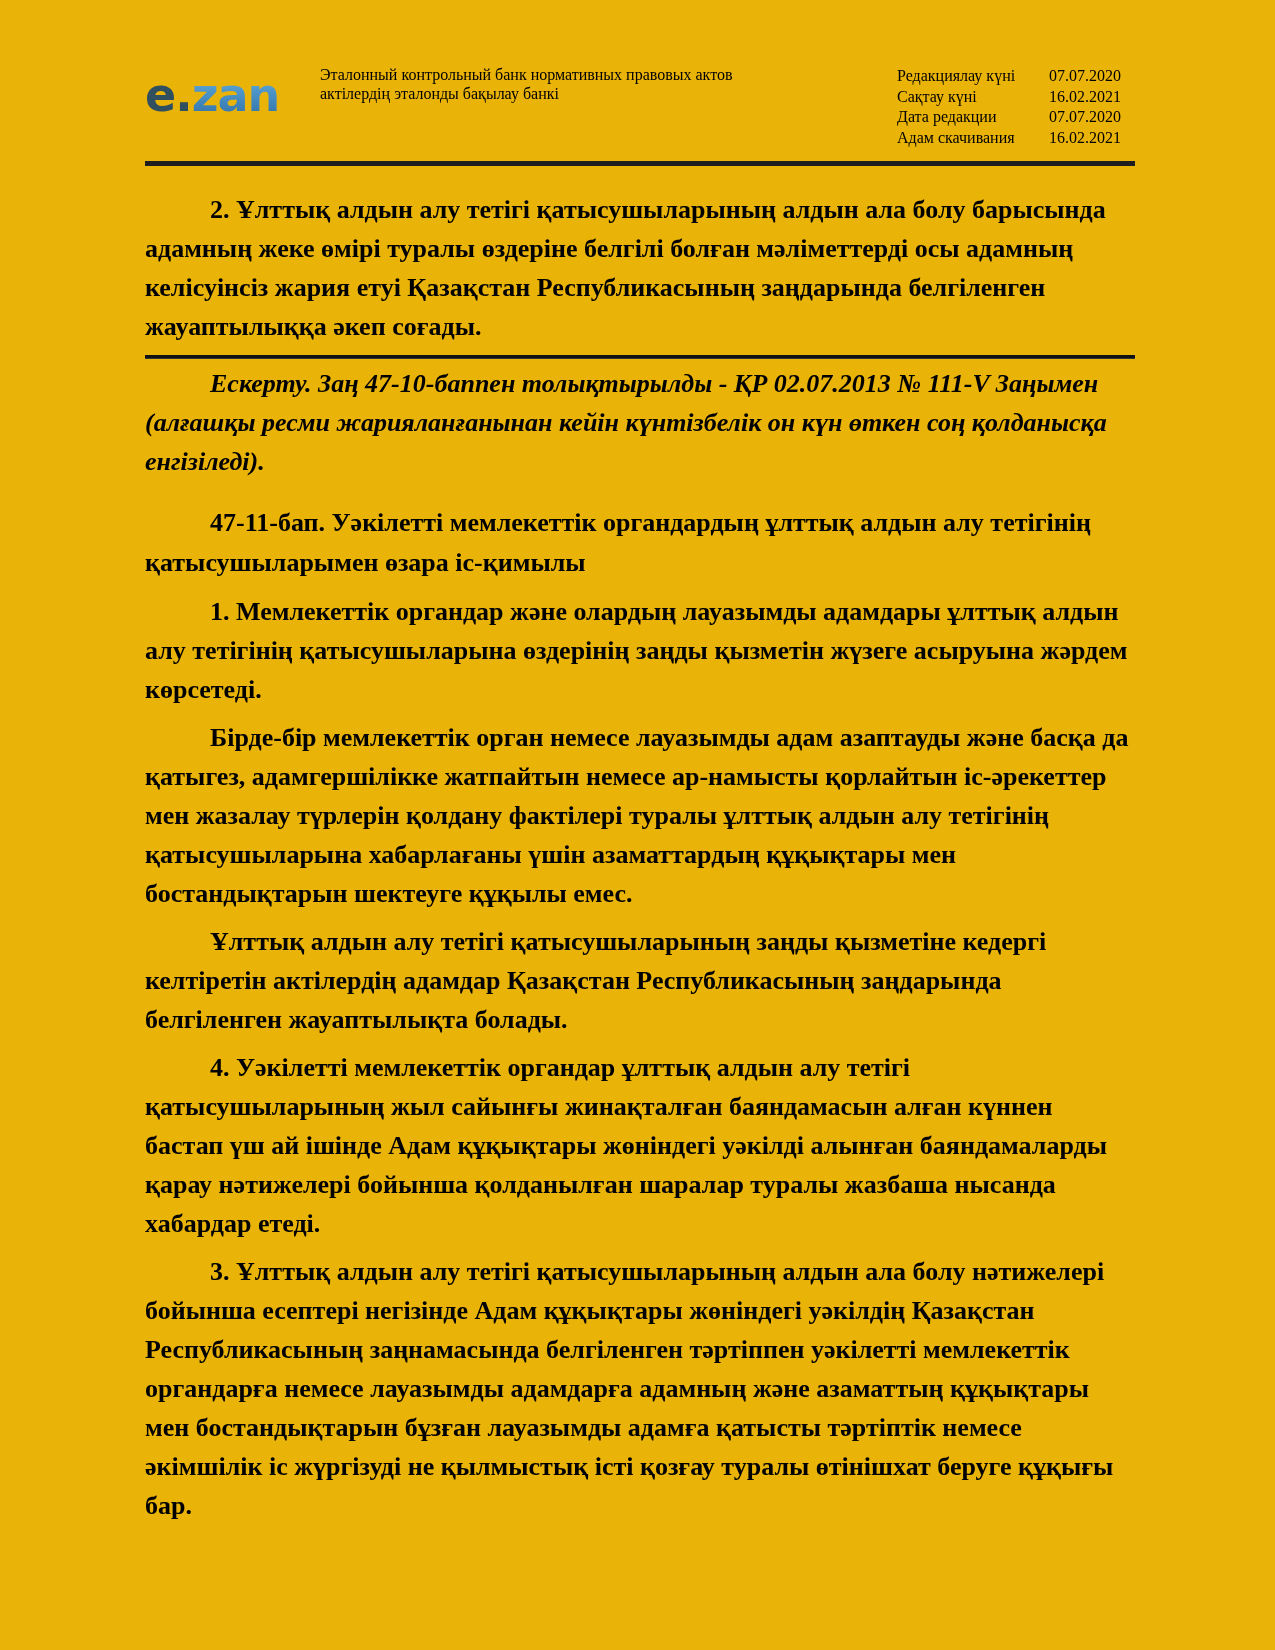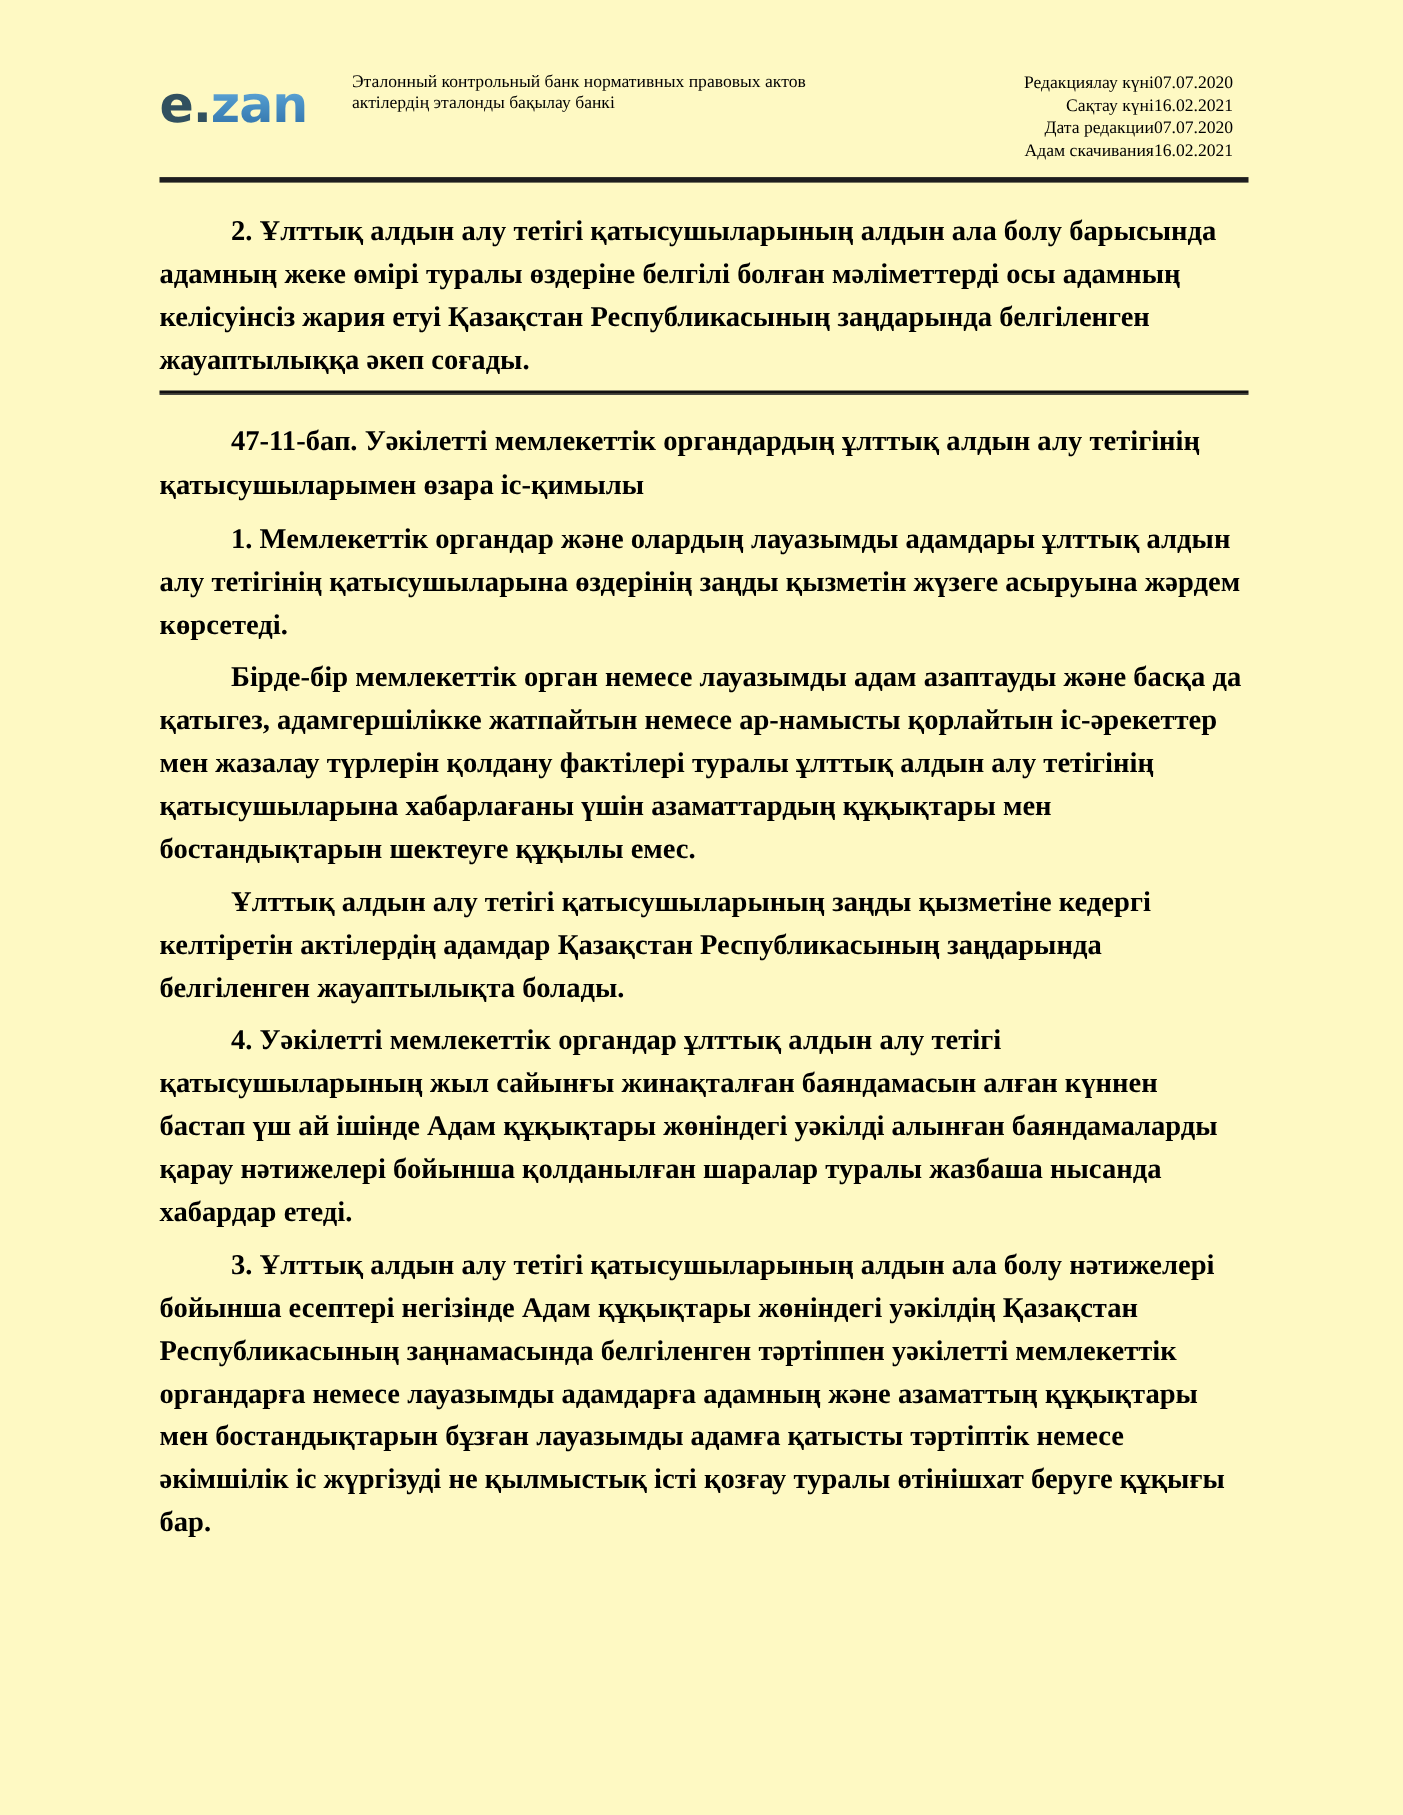--- a/index.html
+++ b/index.html
@@ -15,7 +15,7 @@
     position: relative;
     width: 1275px;
     height: 1650px;
-    background: #fef9c3;
+    background: #eab308;
     padding: 58px 140px 0 145px;
   }
   

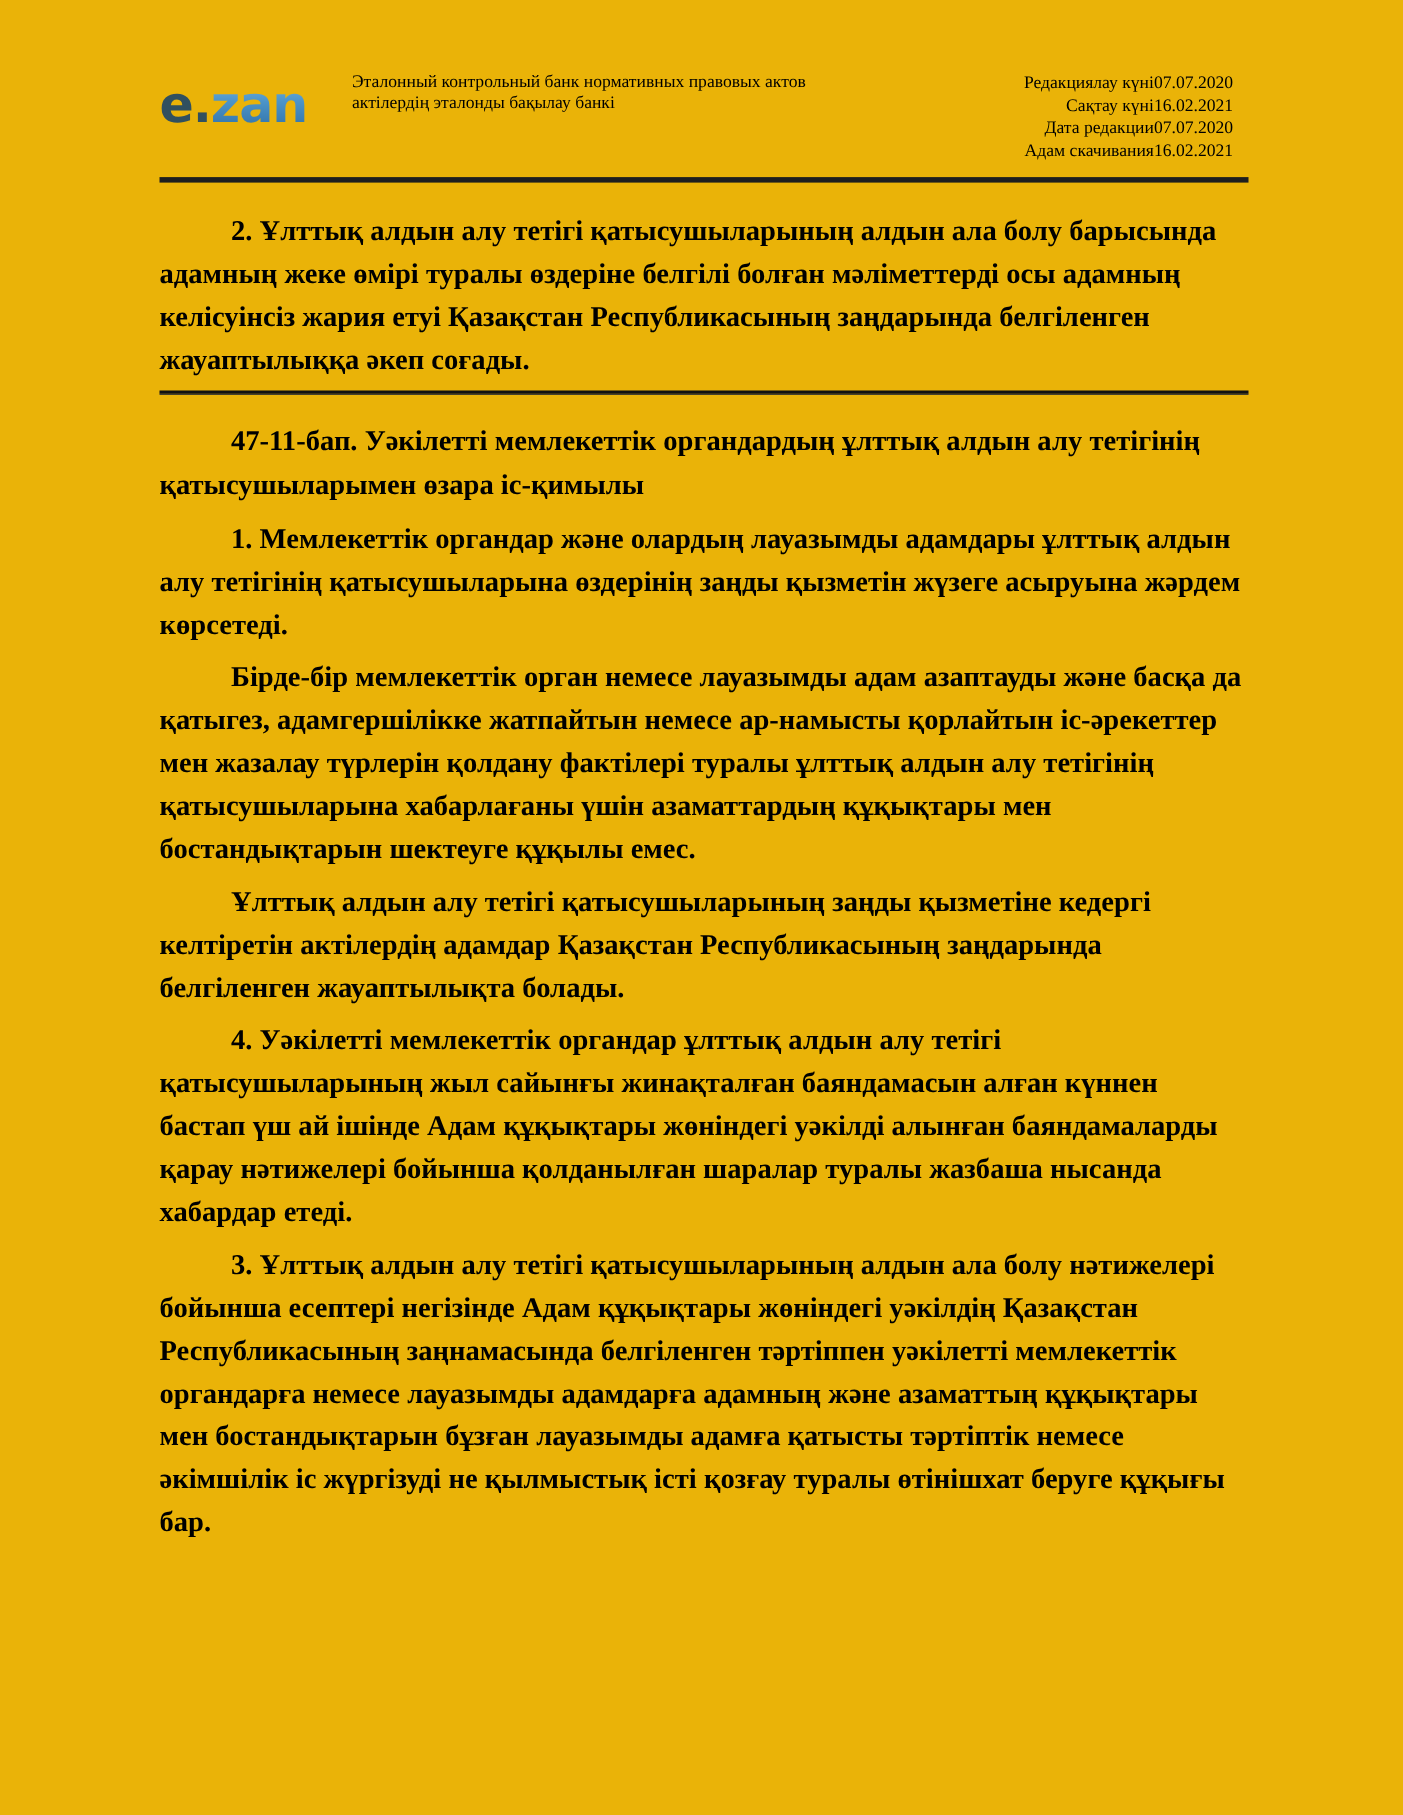--- a/index.html
+++ b/index.html
@@ -60,7 +60,7 @@
   }
   .meta-row {
     display: flex;
-    justify-content: flex-end;
+    justify-content: space-between;
   }
   .meta-value {
     width: 86px;

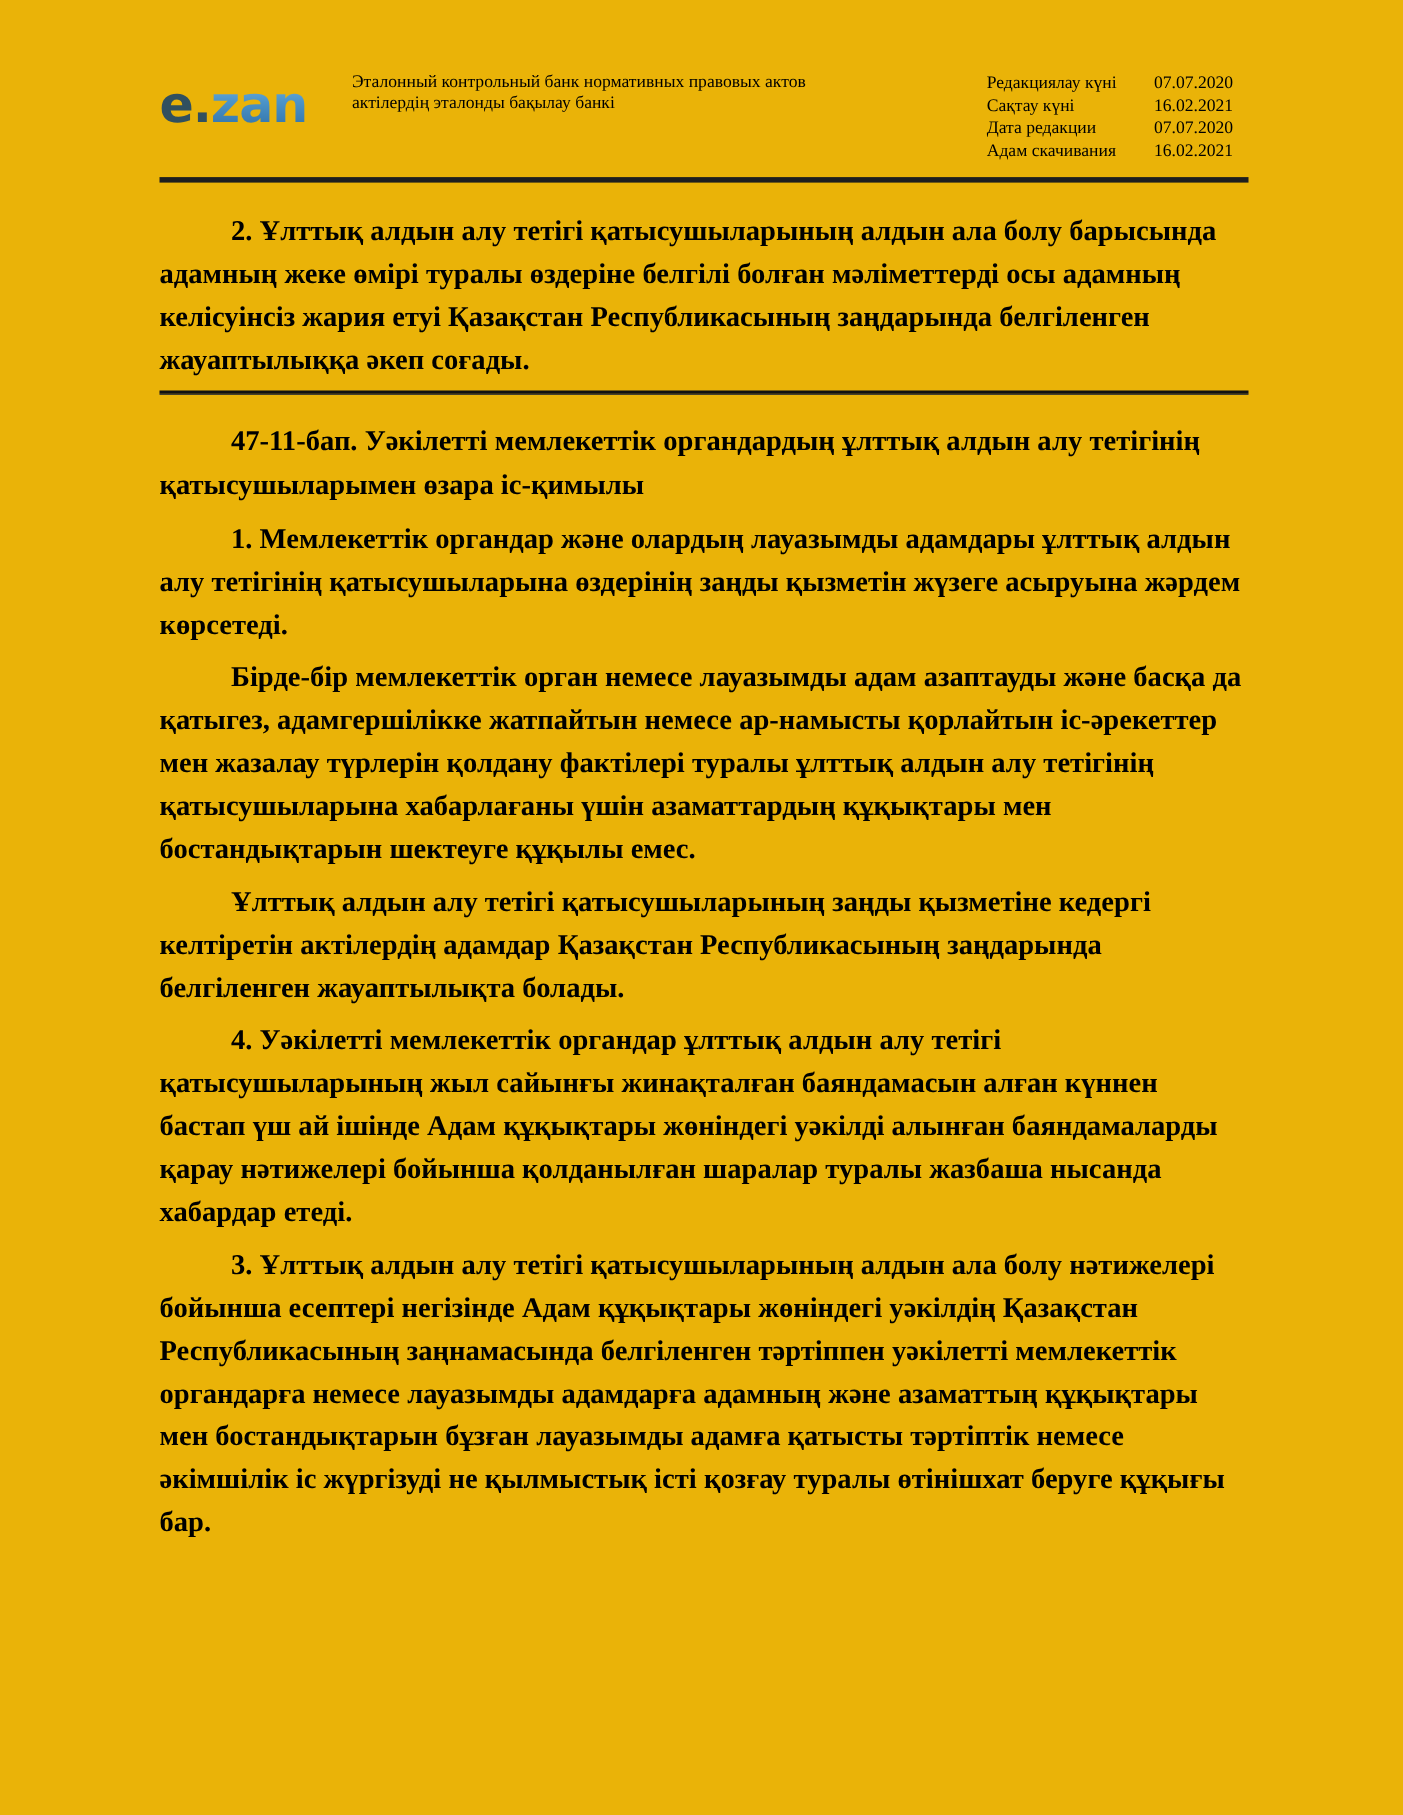--- a/index.html
+++ b/index.html
@@ -151,6 +151,7 @@
 
     <div class="note-divider"></div>
 
+    <p class="note">Ескерту. Заң 47-10-баппен толықтырылды - ҚР 02.07.2013 № 111-V Заңымен (алғашқы ресми жарияланғанынан кейін күнтізбелік он күн өткен соң қолданысқа енгізіледі).</p>
 
     <p class="article-heading">47-11-бап. Уәкілетті мемлекеттік органдардың ұлттық алдын алу тетігінің қатысушыларымен өзара іс-қимылы</p>
 

